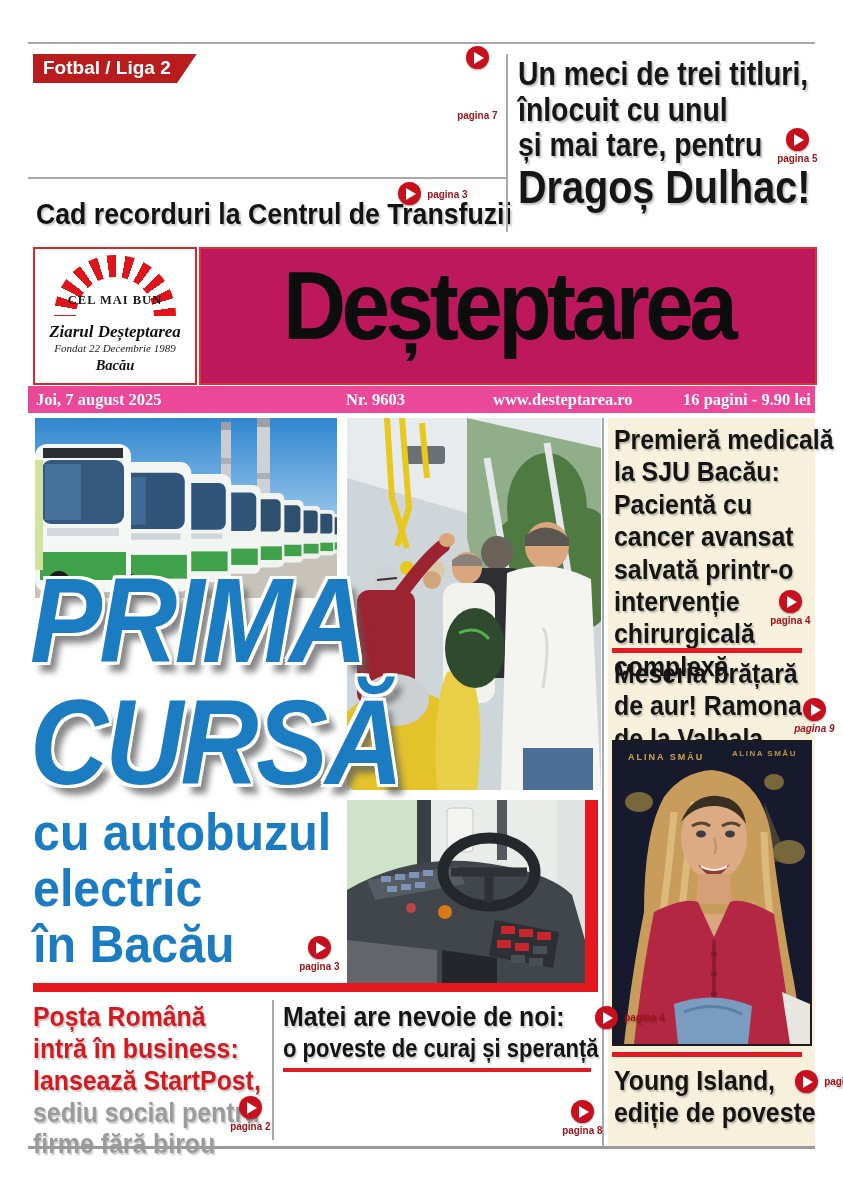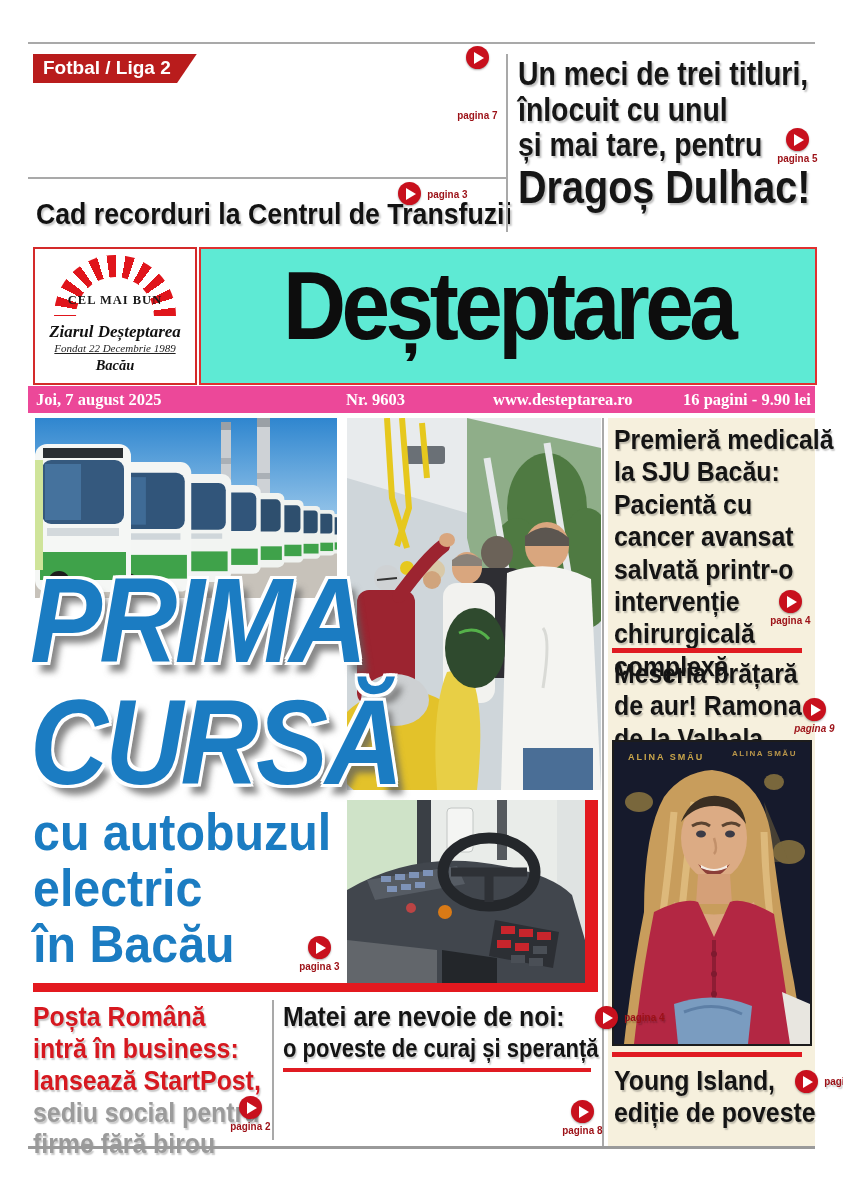--- a/index.html
+++ b/index.html
@@ -38,7 +38,7 @@
   .logo-motto{position:absolute;left:0;right:0;top:44px;font-size:12.5px;font-weight:bold;
             letter-spacing:1px;color:#1a1a1a;font-family:"Liberation Serif",serif;}
   .logo-name{font-size:17px;font-weight:bold;font-style:italic;color:#111;margin-top:6px;}
-  .logo-founded{font-size:11px;font-style:italic;color:#222;text-decoration:underline;}
+  .logo-founded{font-size:11px;font-style:italic;color:#222;}
   .logo-city{font-size:14.5px;font-style:italic;font-weight:bold;color:#111;margin-top:3px;}
   .masthead{background:#5eead4;border:2px solid #e03030;width:614px;height:134px;text-align:center;}
   .masthead .title{display:inline-block;font-size:97px;font-weight:bold;letter-spacing:-5px;

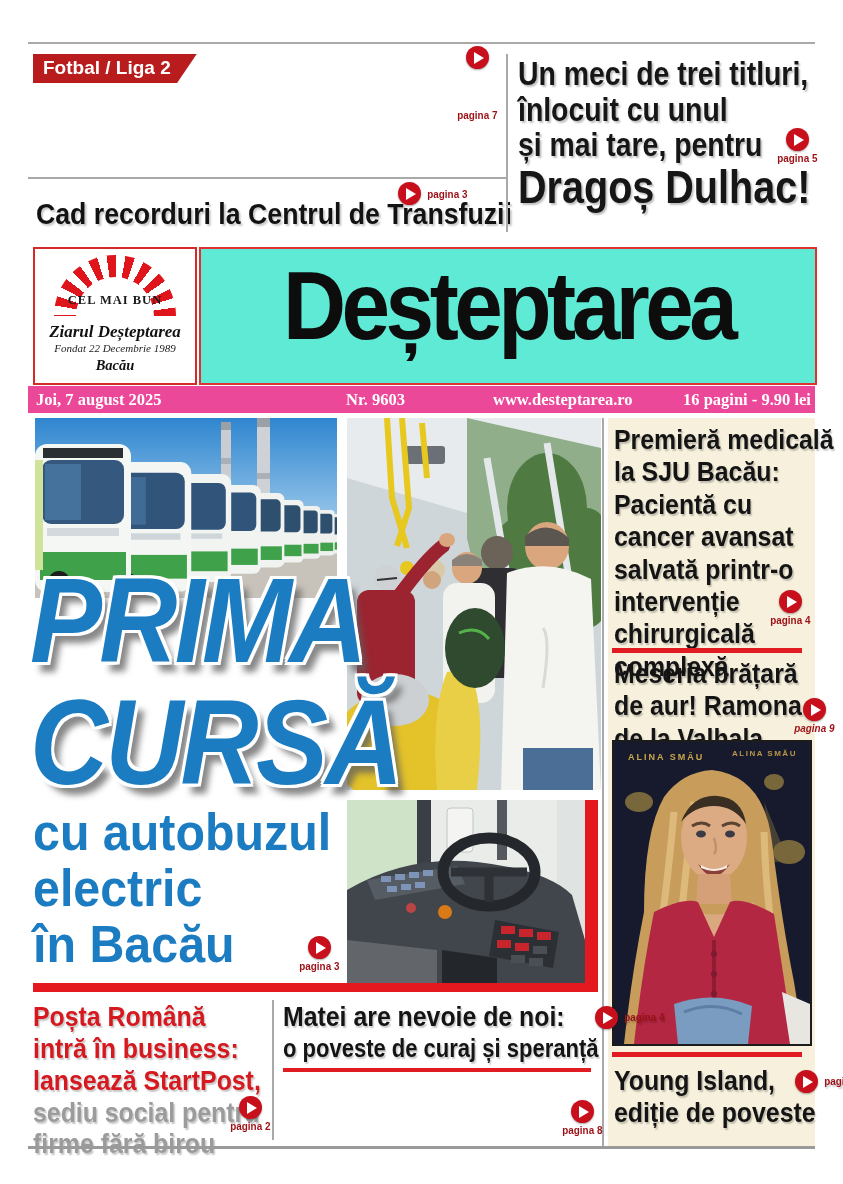--- a/index.html
+++ b/index.html
@@ -40,7 +40,7 @@
   .logo-name{font-size:17px;font-weight:bold;font-style:italic;color:#111;margin-top:6px;}
   .logo-founded{font-size:11px;font-style:italic;color:#222;}
   .logo-city{font-size:14.5px;font-style:italic;font-weight:bold;color:#111;margin-top:3px;}
-  .masthead{background:#5eead4;border:2px solid #e03030;width:614px;height:134px;text-align:center;}
+  .masthead{background:#be185d;border:2px solid #e03030;width:614px;height:134px;text-align:center;}
   .masthead .title{display:inline-block;font-size:97px;font-weight:bold;letter-spacing:-5px;
             color:#0d0d0d;line-height:1.18;transform:scaleX(0.9);transform-origin:center top;}
 

